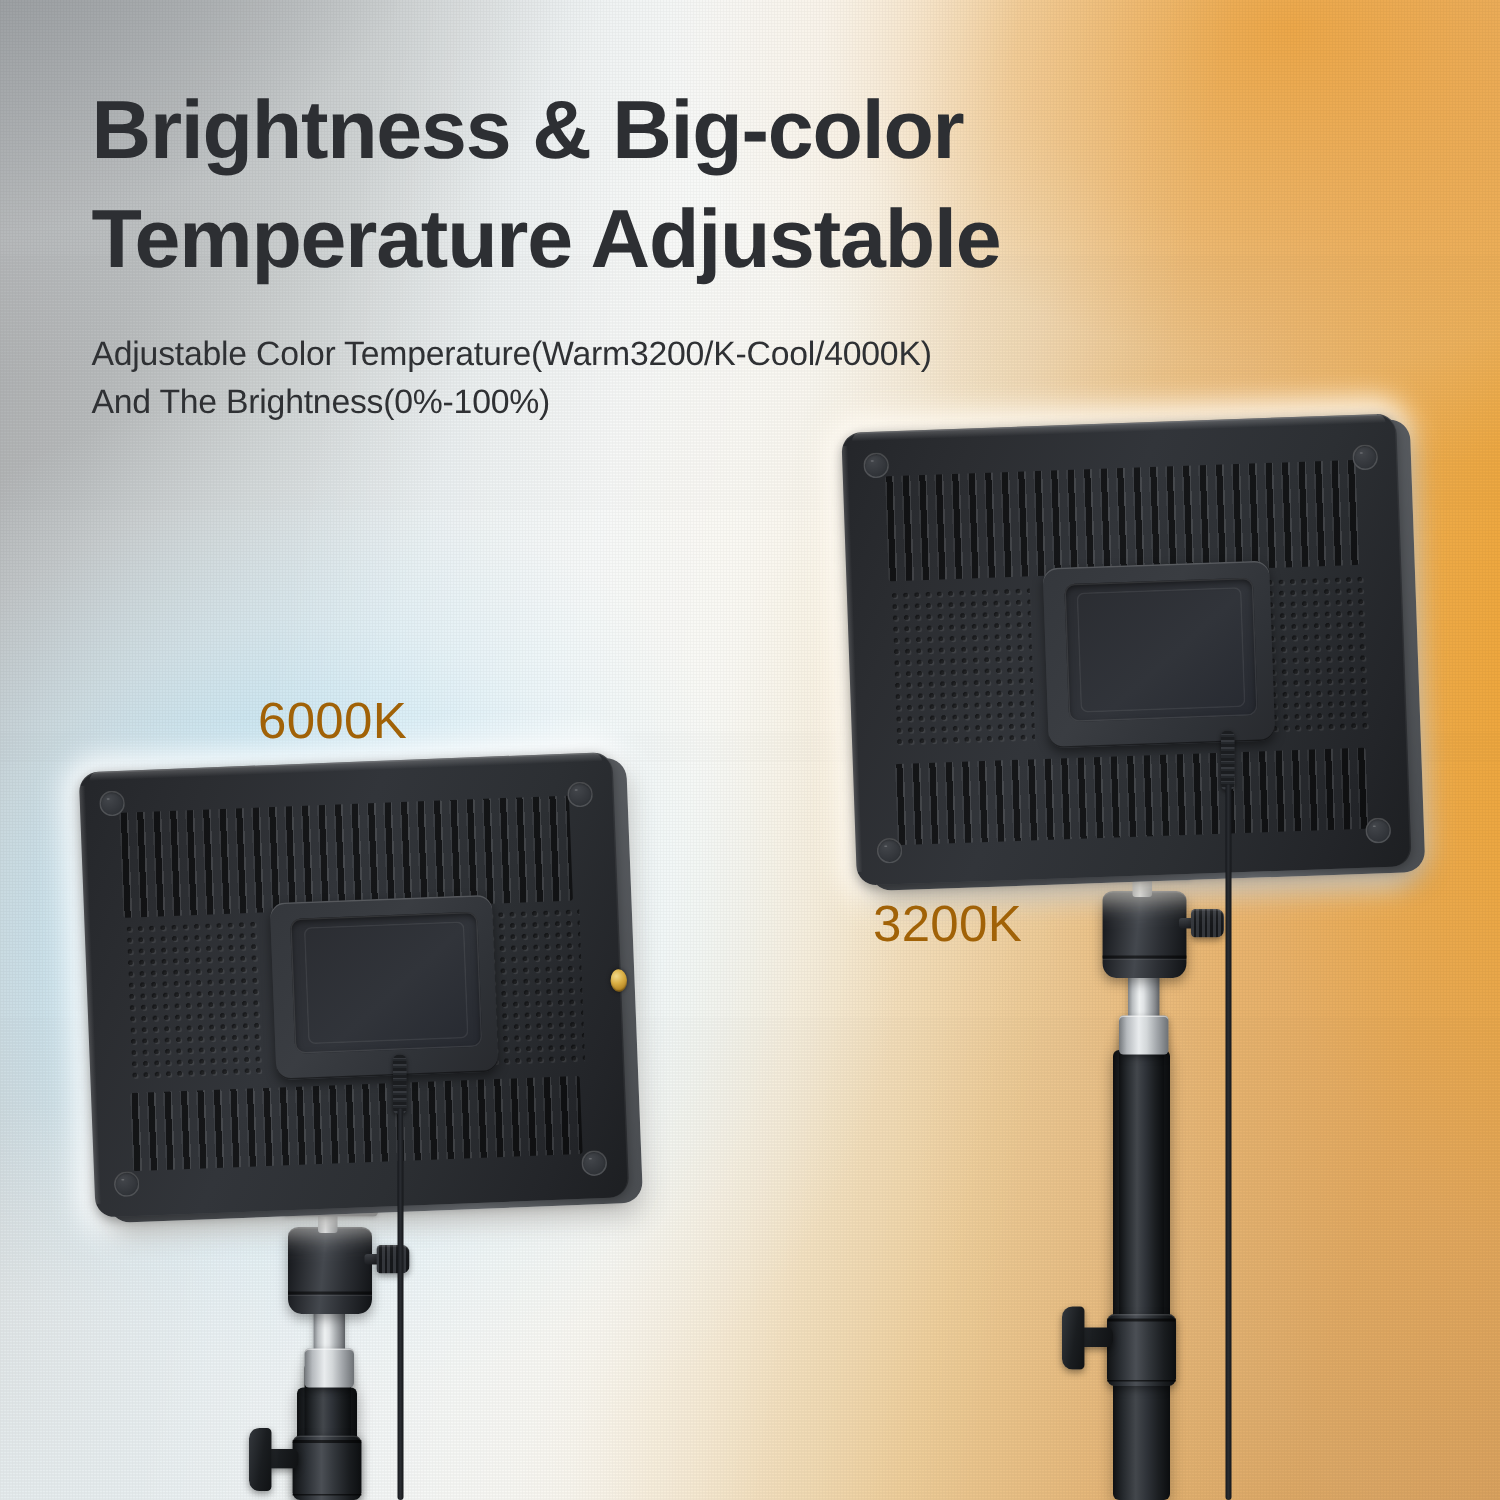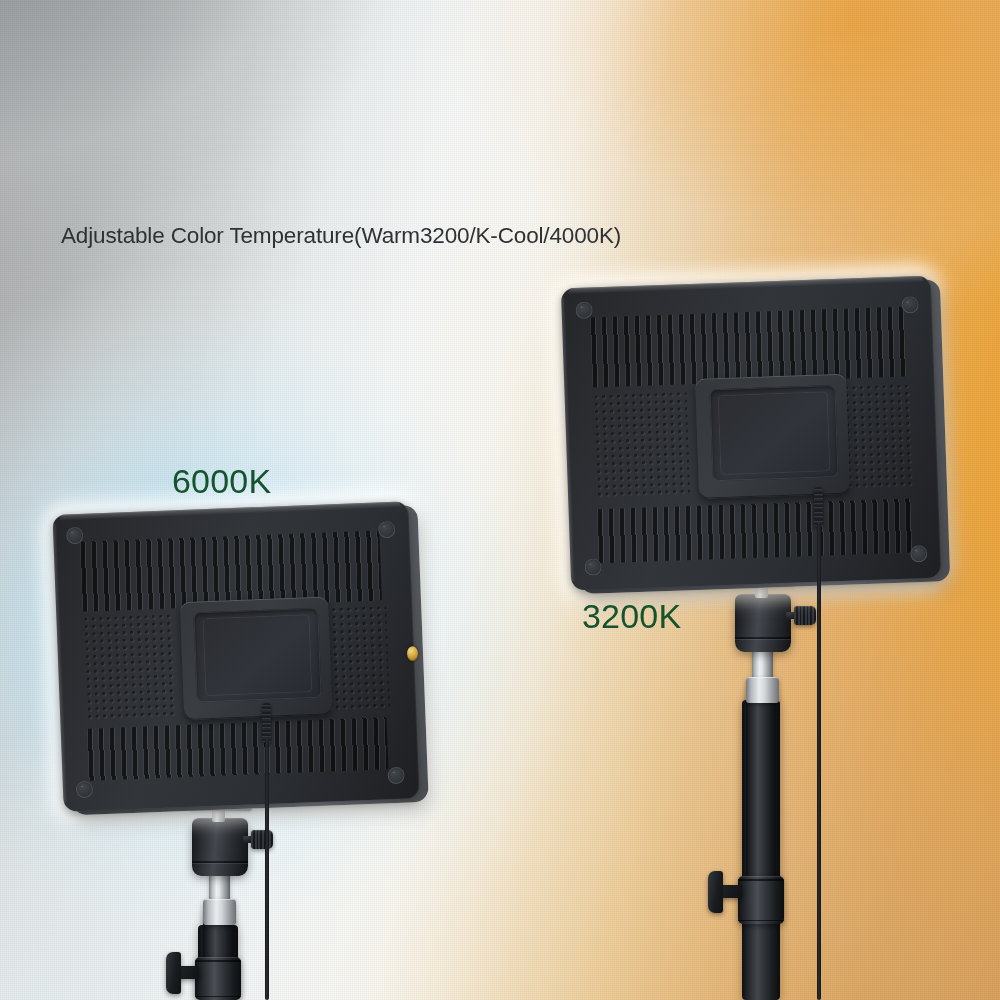--- a/index.html
+++ b/index.html
@@ -525,6 +525,10 @@
     <div class="cable" style="left:265px; top:739px; height:261px;"></div>
   </div>
 
+  <div id="headline" class="z">
+    <span class="l">Brightness &amp; Big-color</span>
+    <span class="l">Temperature Adjustable</span>
+  </div>
 
   <div id="subhead" class="z">
     <span class="l">Adjustable Color Temperature(Warm3200/K-Cool/4000K)</span>

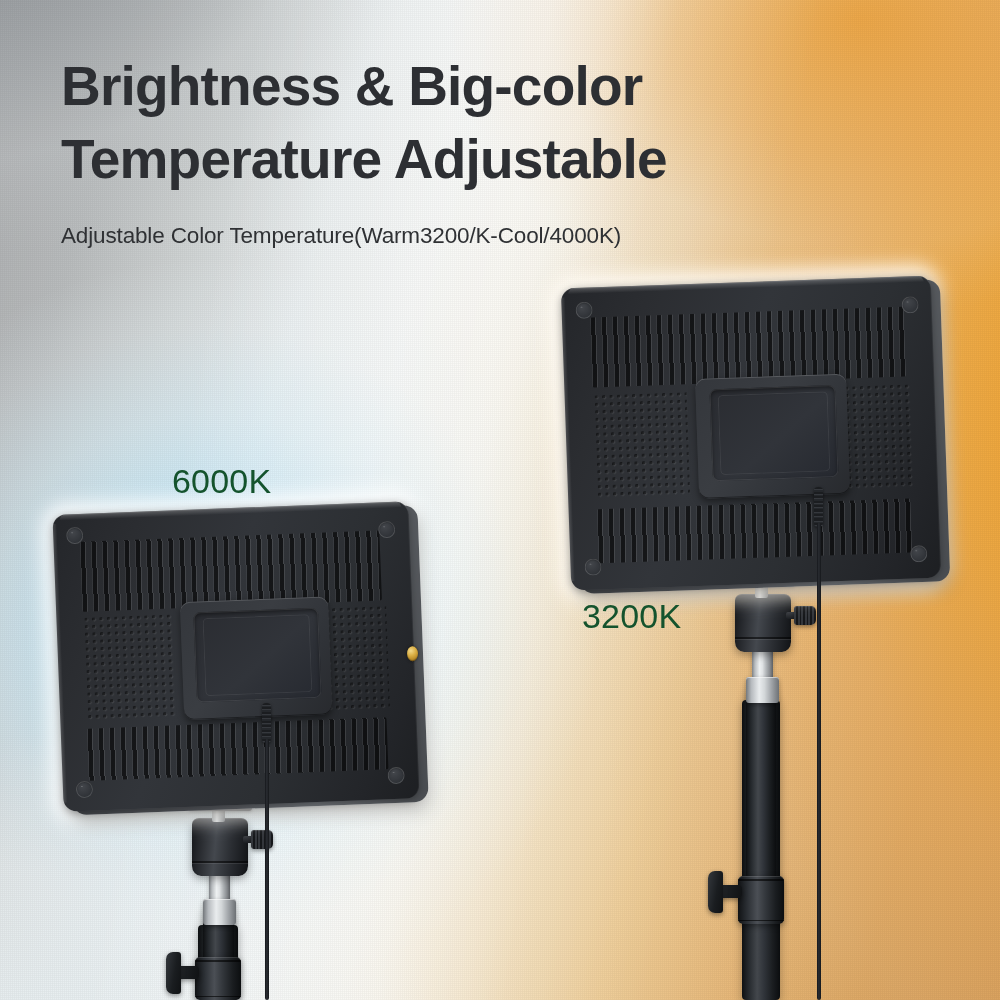--- a/index.html
+++ b/index.html
@@ -532,6 +532,7 @@
 
   <div id="subhead" class="z">
     <span class="l">Adjustable Color Temperature(Warm3200/K-Cool/4000K)</span>
+    <span class="l">And The Brightness(0%-100%)</span>
   </div>
 
   <div id="label-6000k" class="kelvin-label z">6000K</div>

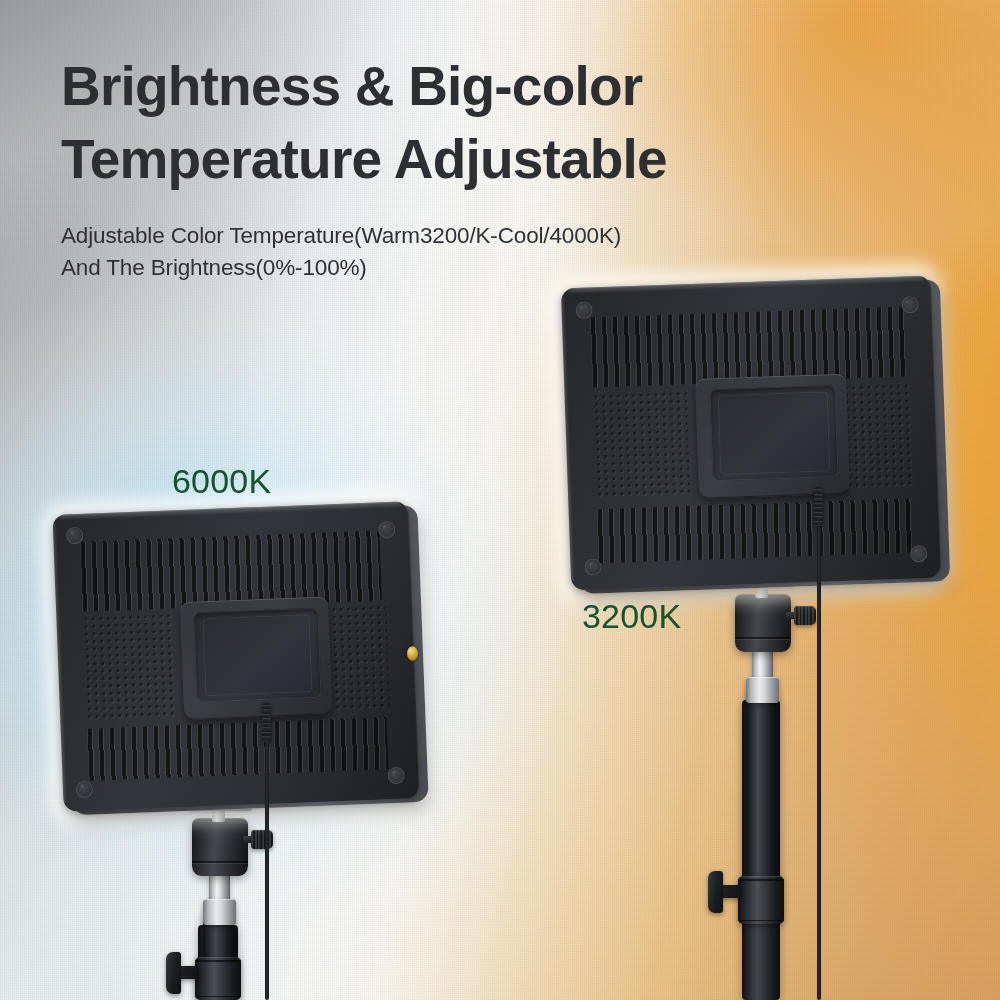--- a/index.html
+++ b/index.html
@@ -132,7 +132,7 @@
 
   .kelvin-label {
     position: absolute;
-    color: #14532d;
+    color: #a16207;
     font-size: 34px;
     font-weight: normal;
     letter-spacing: .2px;

